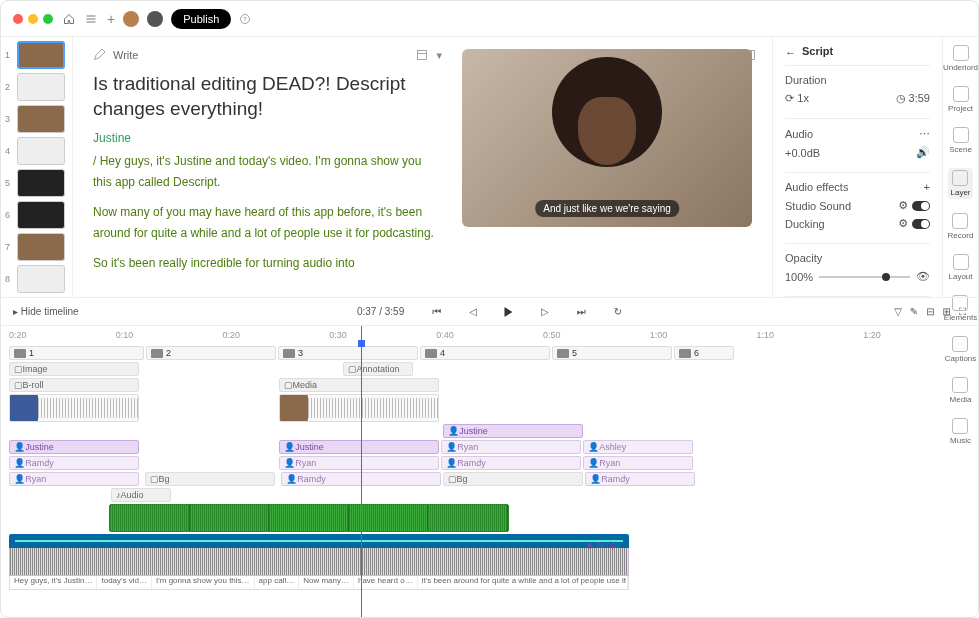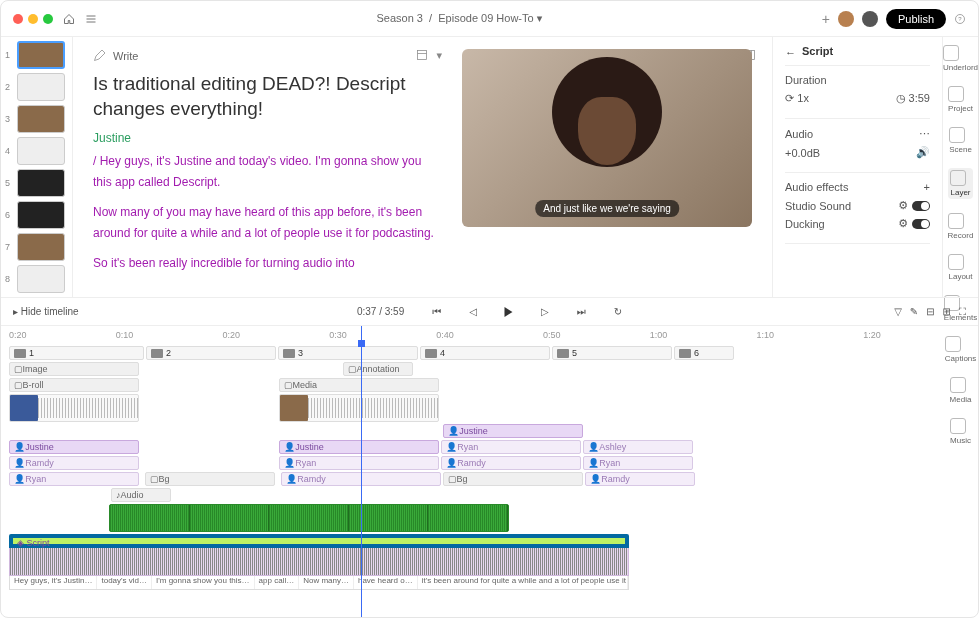--- a/index.html
+++ b/index.html
@@ -91,9 +91,6 @@
   <span class="ico"><svg viewBox="0 0 16 16">
         <path d="M2 4h12M2 8h12M2 12h12" stroke="#666" stroke-width="1.2"></path>
       </svg></span>
-  <div class="breadcrumb">
-    <span>Season 3</span> &nbsp;/&nbsp; <span>Episode 09 How-To</span> <span>▾</span>
-  </div>
   <div class="topbar-right">
     <span style="font-size:14px;color:#888">+</span>
     <div class="avatar"></div>

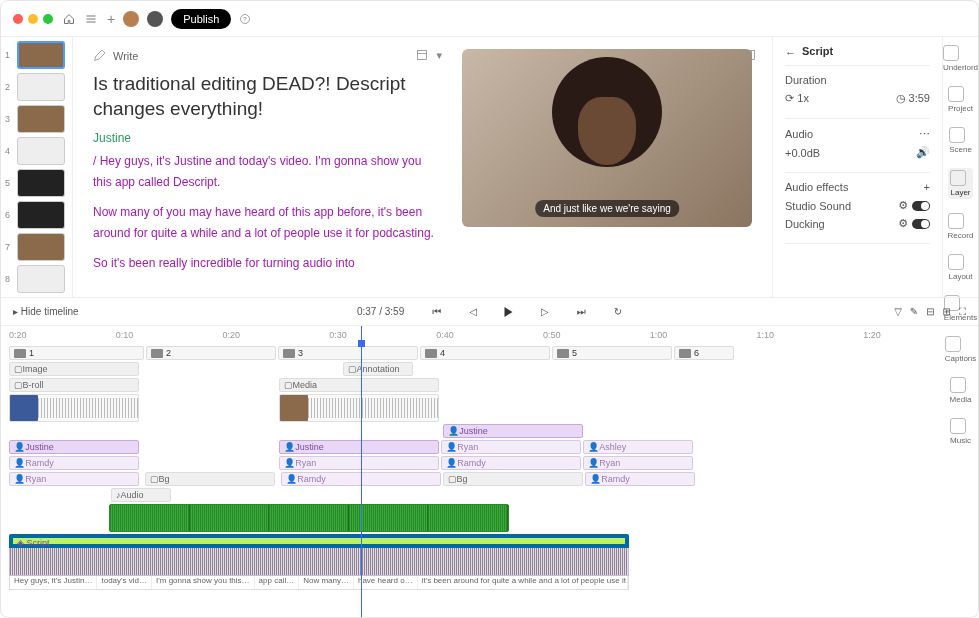--- a/index.html
+++ b/index.html
@@ -18,7 +18,7 @@
 .thumb-img { width:48px; height:28px; border-radius:3px; background:#ddd; border:1px solid #ccc; }
 .thumb.sel .thumb-img { border:2px solid #4a9eff; }
 .editor { flex:1; padding:12px 20px; overflow:hidden; }
-.ed-toolbar { display:flex; align-items:center; gap:8px; margin-bottom:10px; color:#666; }
+.ed-toolbar { display:flex; align-items:flex-start; gap:8px; margin-bottom:10px; color:#666; }
 .ed-toolbar-right { margin-left:auto; display:flex; gap:8px;}
 .title { font-size:19px; font-weight:400; line-height:1.3; margin-bottom:10px; }
 .speaker { color:#2a9d5f; font-size:12px; margin-bottom:6px; }

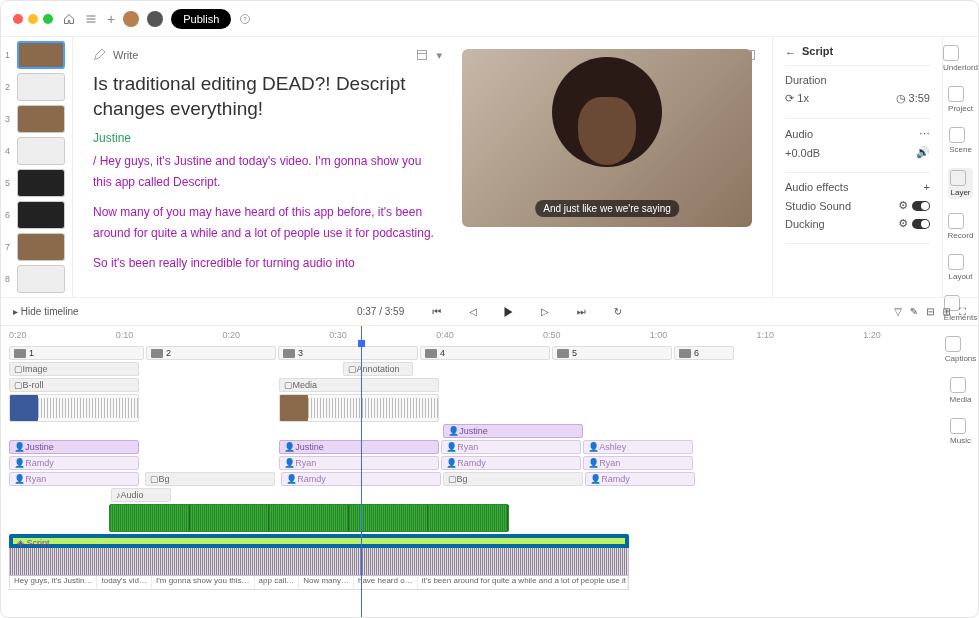--- a/index.html
+++ b/index.html
@@ -39,7 +39,7 @@
 .slider { flex:1; height:2px; background:#ccc; margin:0 6px; position:relative; }
 .slider::after { content:''; position:absolute; right:20px; top:-3px; width:8px; height:8px; background:#333; border-radius:50%; }
 .railbar { width:36px; border-left:1px solid #eee; padding:8px 0; display:flex; flex-direction:column; align-items:center; gap:14px; }
-.rail-item { display:flex; flex-direction:column; gap:2px; color:#666; cursor:pointer; }
+.rail-item { display:flex; flex-direction:column; align-items:center; gap:2px; color:#666; cursor:pointer; }
 .rail-item.active { color:#333; background:#f0f0f0; border-radius:4px; padding:2px; }
 .rail-ico { width:16px; height:16px; border:1px solid #bbb; border-radius:3px; }
 .rail-lbl { font-size:8px; }

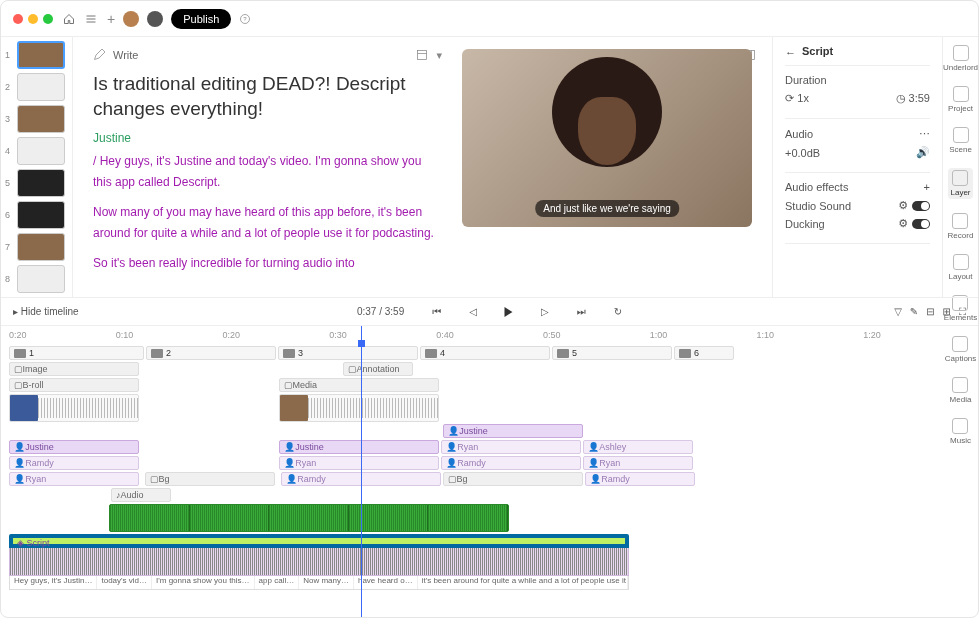--- a/index.html
+++ b/index.html
@@ -22,7 +22,7 @@
 .ed-toolbar-right { margin-left:auto; display:flex; gap:8px;}
 .title { font-size:19px; font-weight:400; line-height:1.3; margin-bottom:10px; }
 .speaker { color:#2a9d5f; font-size:12px; margin-bottom:6px; }
-.para { font-size:12px; line-height:1.7; color:#a21caf; margin-bottom:10px; }
+.para { font-size:12px; line-height:1.7; color:#4d7c0f; margin-bottom:10px; }
 .preview { width:310px; padding:12px 16px 0 0; }
 .video { width:290px; height:178px; border-radius:6px; background:linear-gradient(135deg,#c8b8a8 0%,#8a7560 100%); position:relative; }
 .hair { position:absolute; left:50%; top:8px; transform:translateX(-50%); width:110px; height:110px; border-radius:50%; background:#2a1a15; }

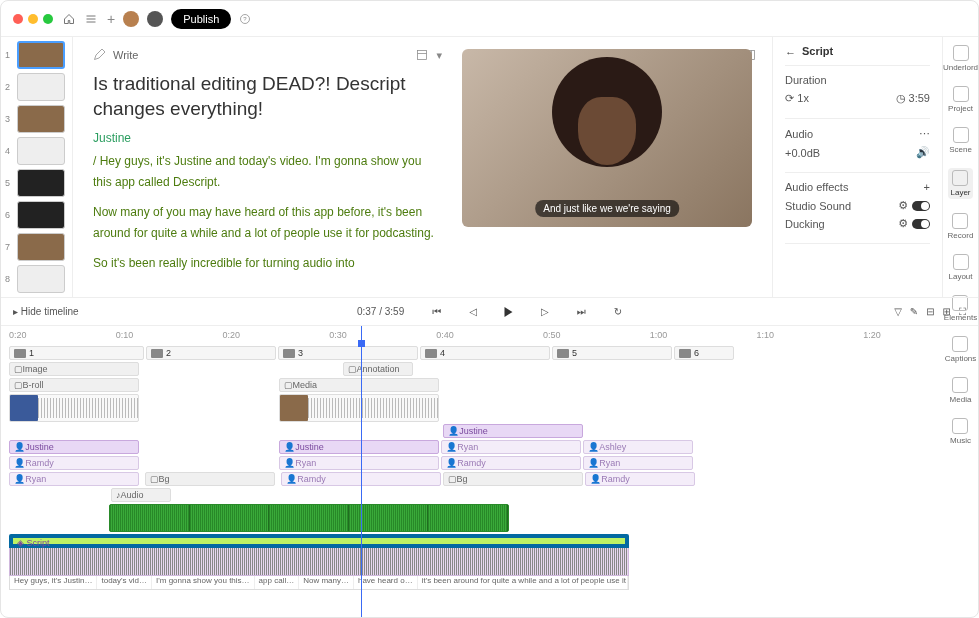--- a/index.html
+++ b/index.html
@@ -215,6 +215,14 @@
         </div>
     </div>
     <div class="insp-sec">
+      <div class="insp-label">Opacity</div>
+      <div class="insp-row">
+          <span>100%</span>
+          <div class="slider"></div>
+          <span>👁</span>
+        </div>
+    </div>
+    <div class="insp-sec">
       
       
       

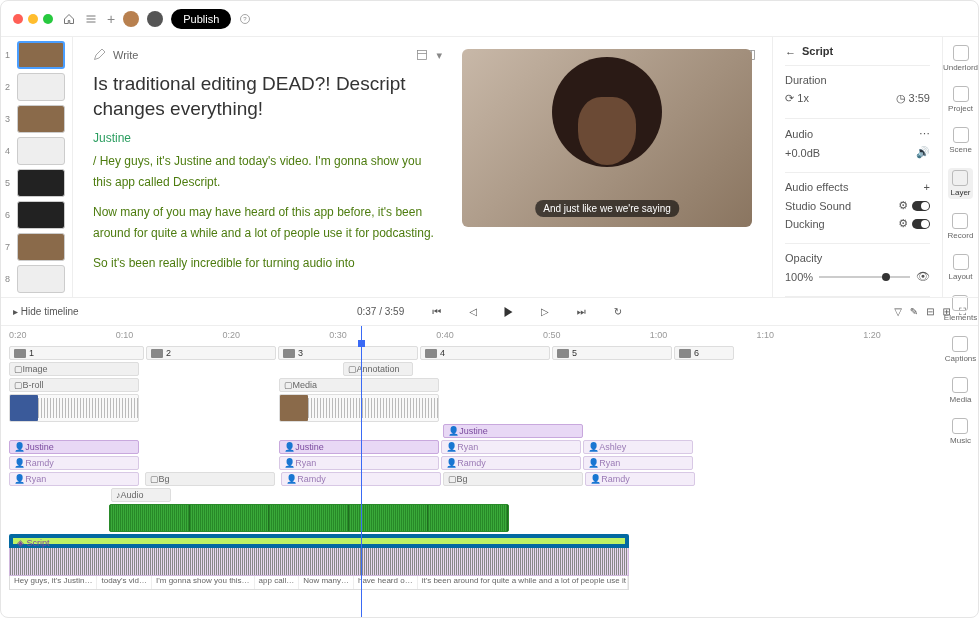--- a/index.html
+++ b/index.html
@@ -67,7 +67,7 @@
 .audio-clip { height:28px; background:#3aaa3a; border:1px solid #2a8a2a; border-radius:2px; display:flex;}
 .aud-seg { flex:1; border-right:1px solid rgba(0,0,0,.2); background:repeating-linear-gradient(90deg,rgba(0,60,0,.3) 0 1px,transparent 1px 2px);}
 .script-trk { }
-.script-head { height:14px; background:#bef264; border:4px solid #0369a1; border-radius:2px 2px 0 0; font-size:9px; padding:0 4px;color:#7a4a9e;}
+.script-head { height:14px; background:#5eead4; border:6px solid #0369a1; border-radius:2px 2px 0 0; font-size:9px; padding:0 4px;color:#7a4a9e;text-align:right;}
 .script-wave { height:28px; background:#e8d8f0; border:1px solid #d0b8dd; border-top:none; background-image:repeating-linear-gradient(90deg,#888 0 1px,transparent 1px 2px);}
 .script-text { display:flex; height:14px; border:1px solid #ddd; border-top:none; font-size:8px; color:#666;}
 .script-text span { padding:0 4px; border-right:1px solid #eee; white-space:nowrap; overflow:hidden;}

